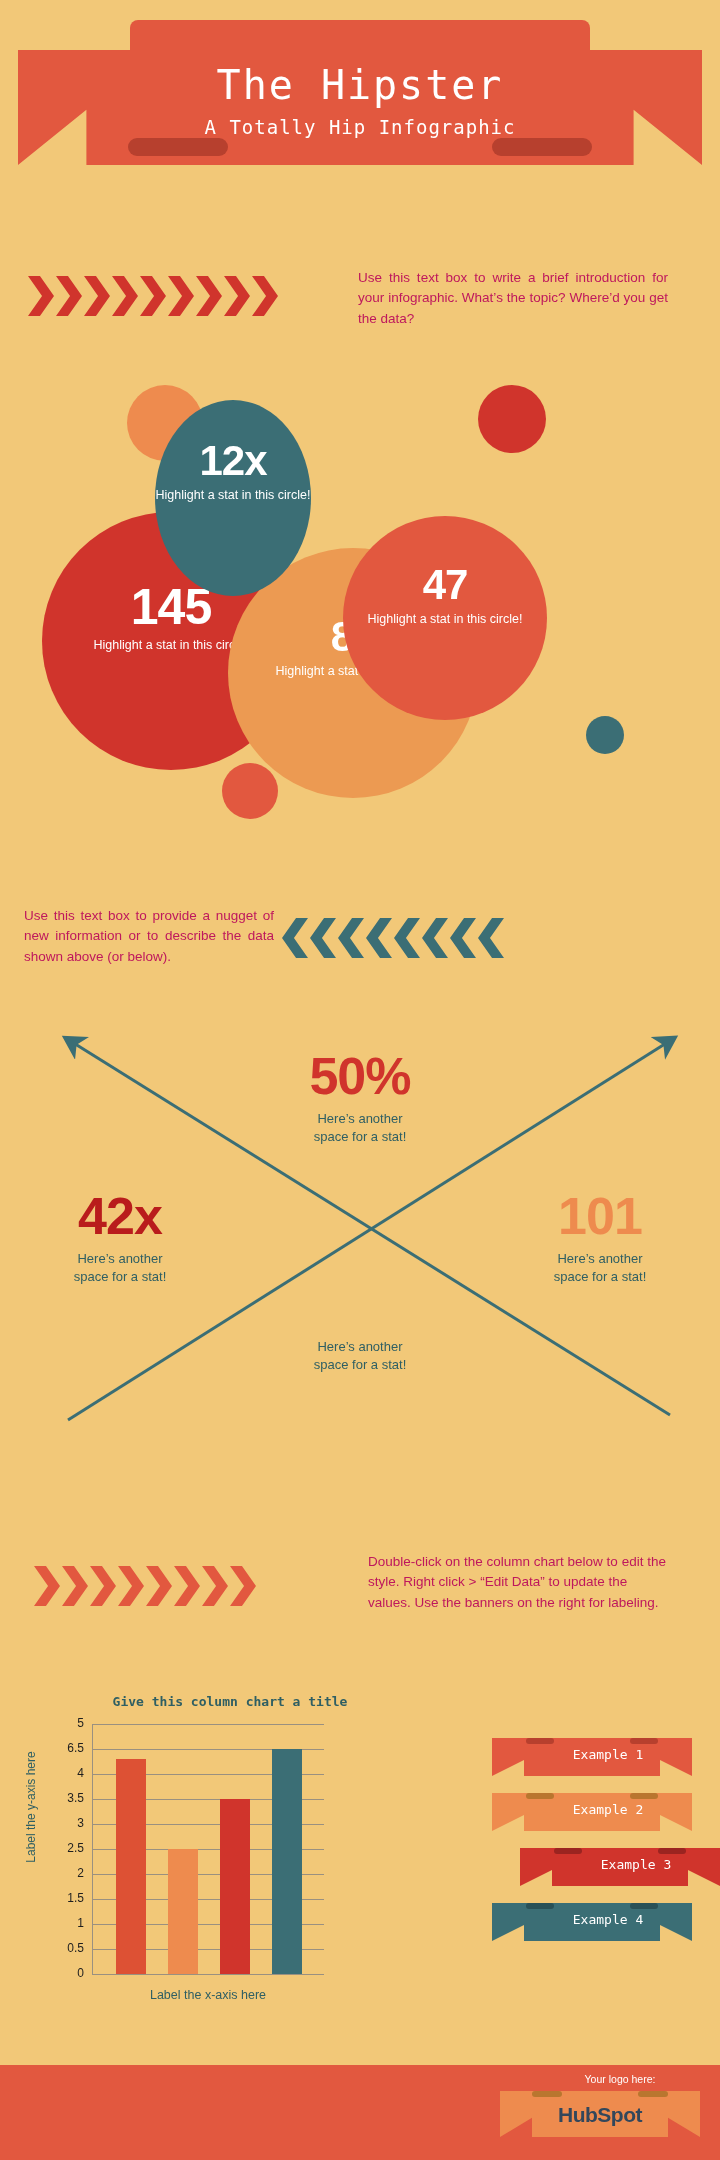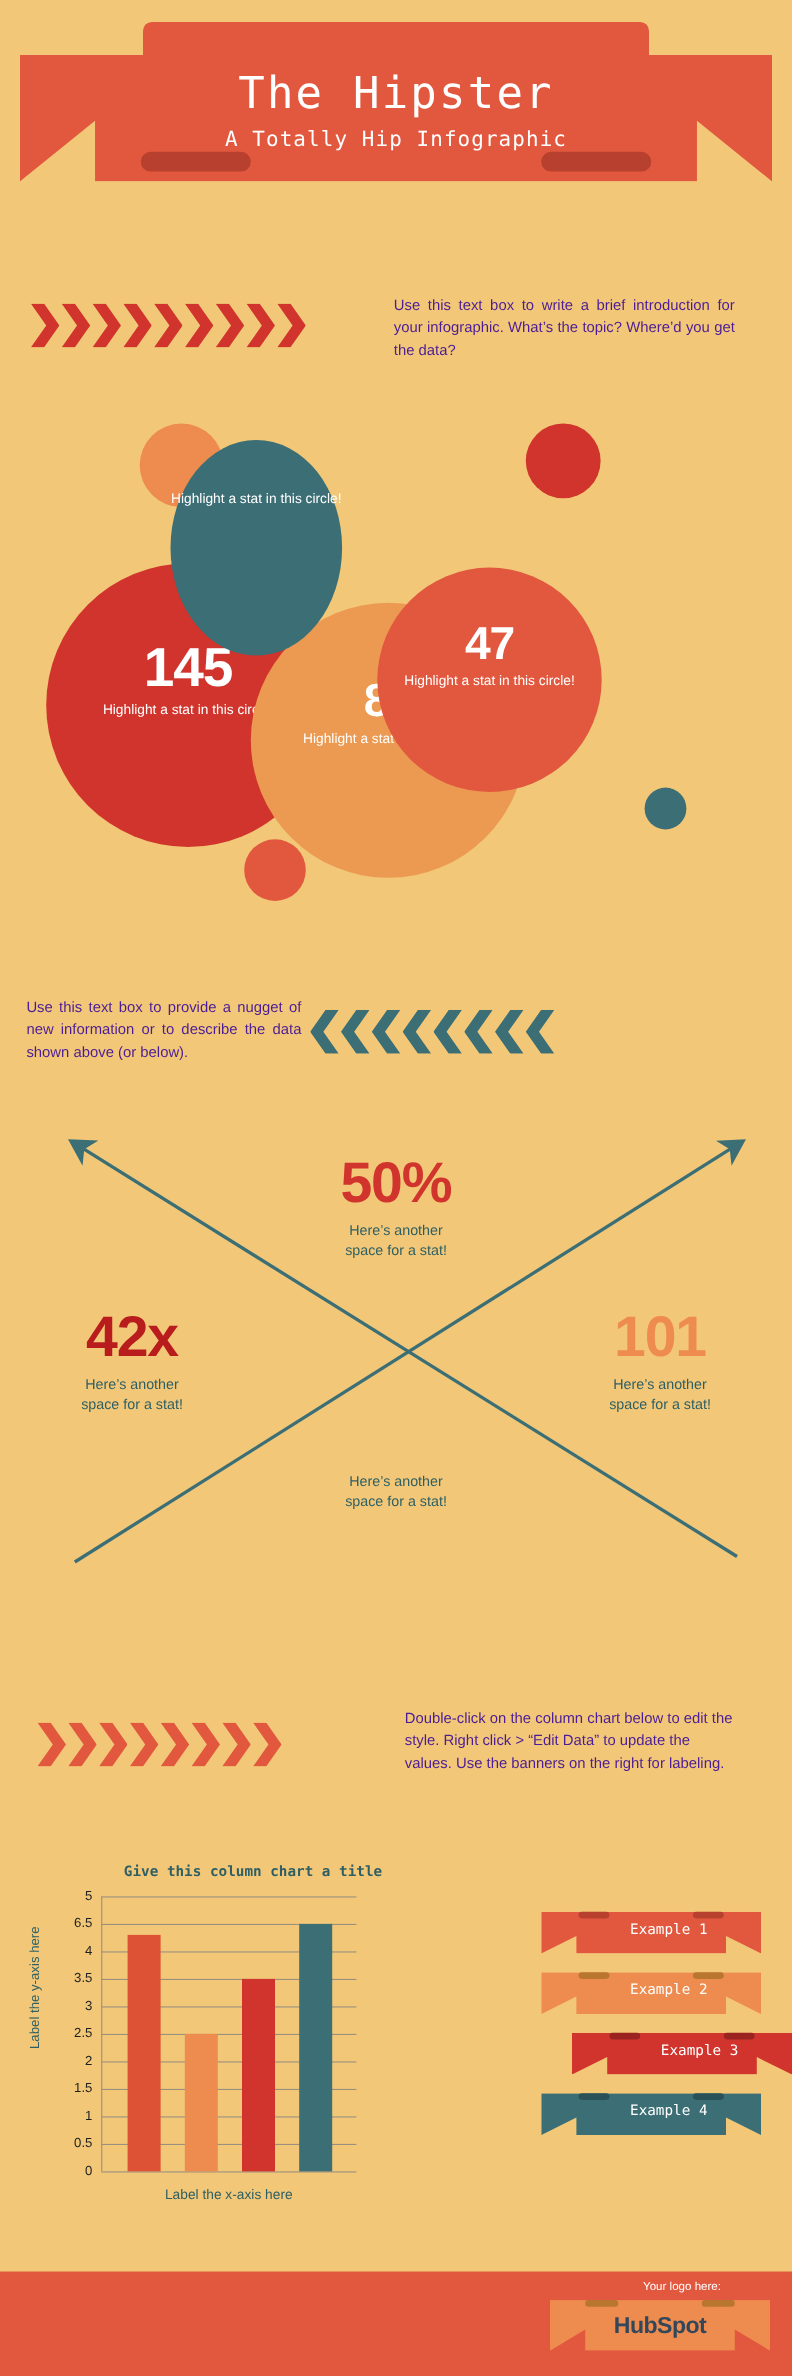--- a/index.html
+++ b/index.html
@@ -54,7 +54,7 @@
   
   .bodytext {
     position: absolute;
-    font-size: 13.5px; line-height: 1.5; color: #4c1d95;
+    font-size: 13.5px; line-height: 1.5; color: #be185d;
     text-align: justify;
   }
 

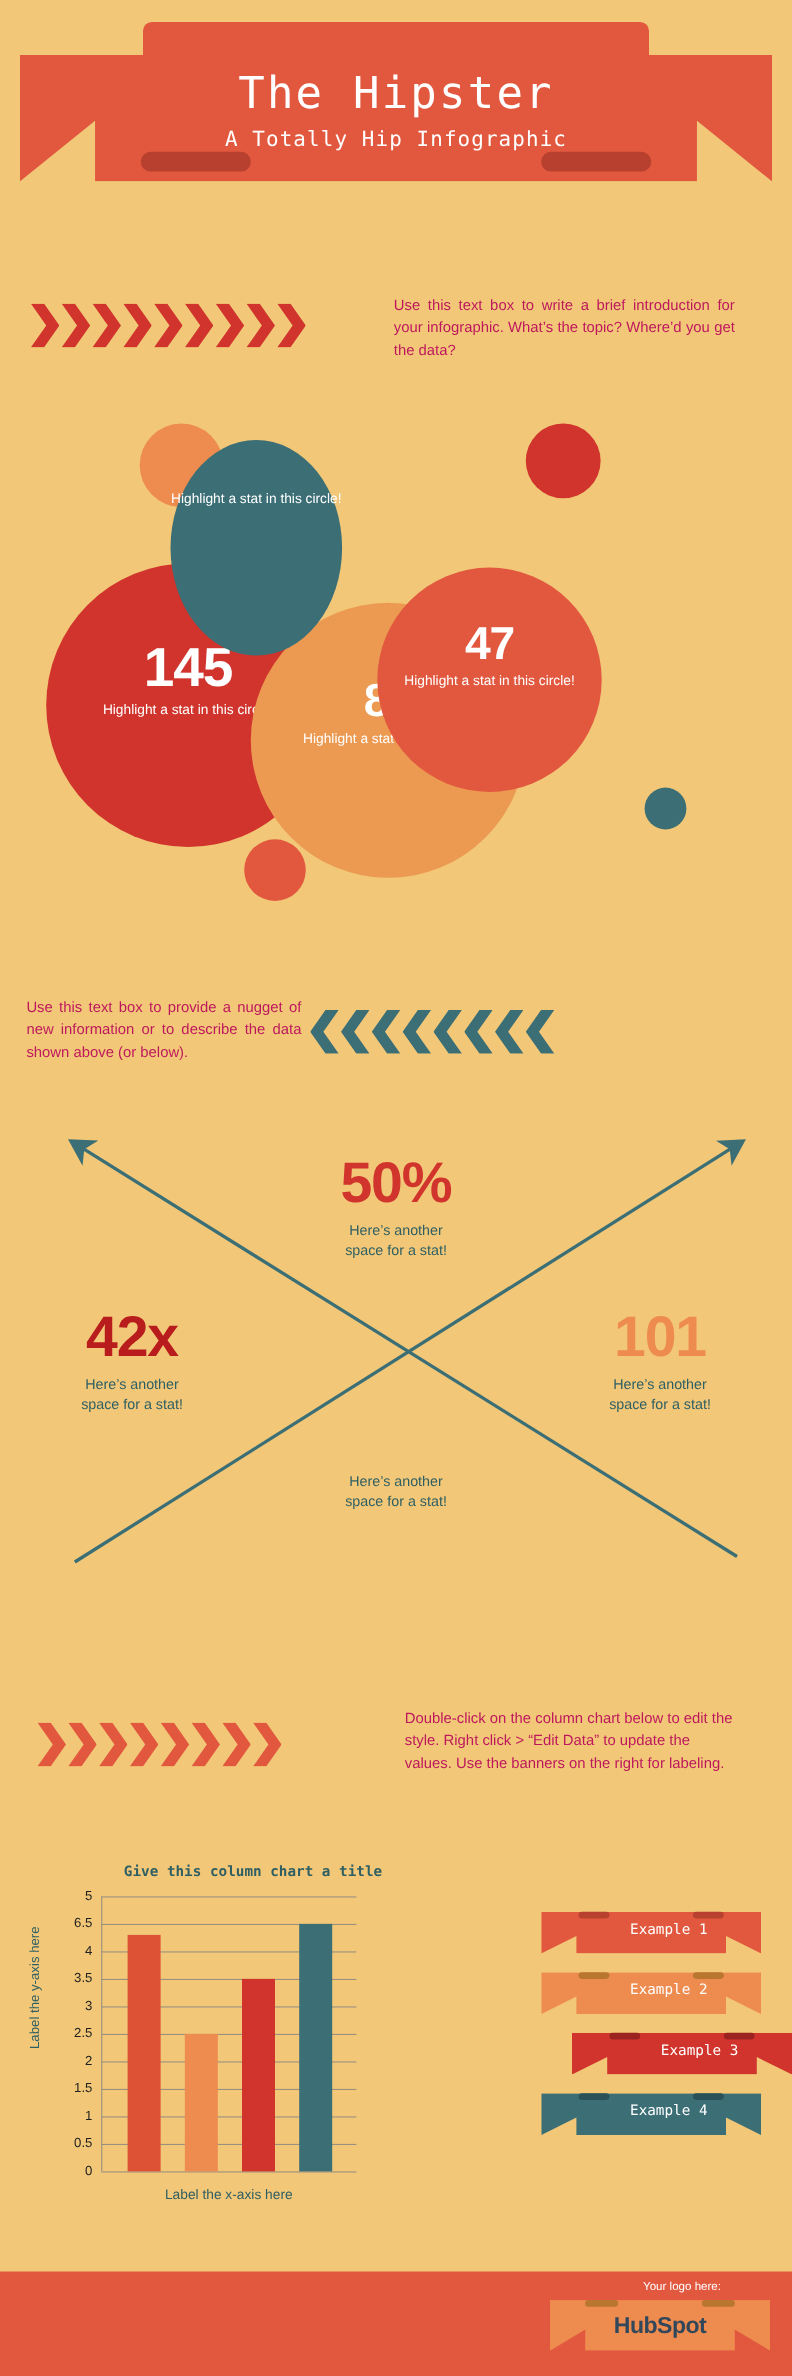--- a/index.html
+++ b/index.html
@@ -188,6 +188,7 @@
 
     <div class="circ" style="left:155px; top:400px; width:156px; height:196px; background:#3B6E75;">
       <div class="circ-label" style="top:40px;">
+        <div class="circ-num">12x</div>
         <div class="circ-cap">Highlight a stat in this circle!</div>
       </div>
     </div>

